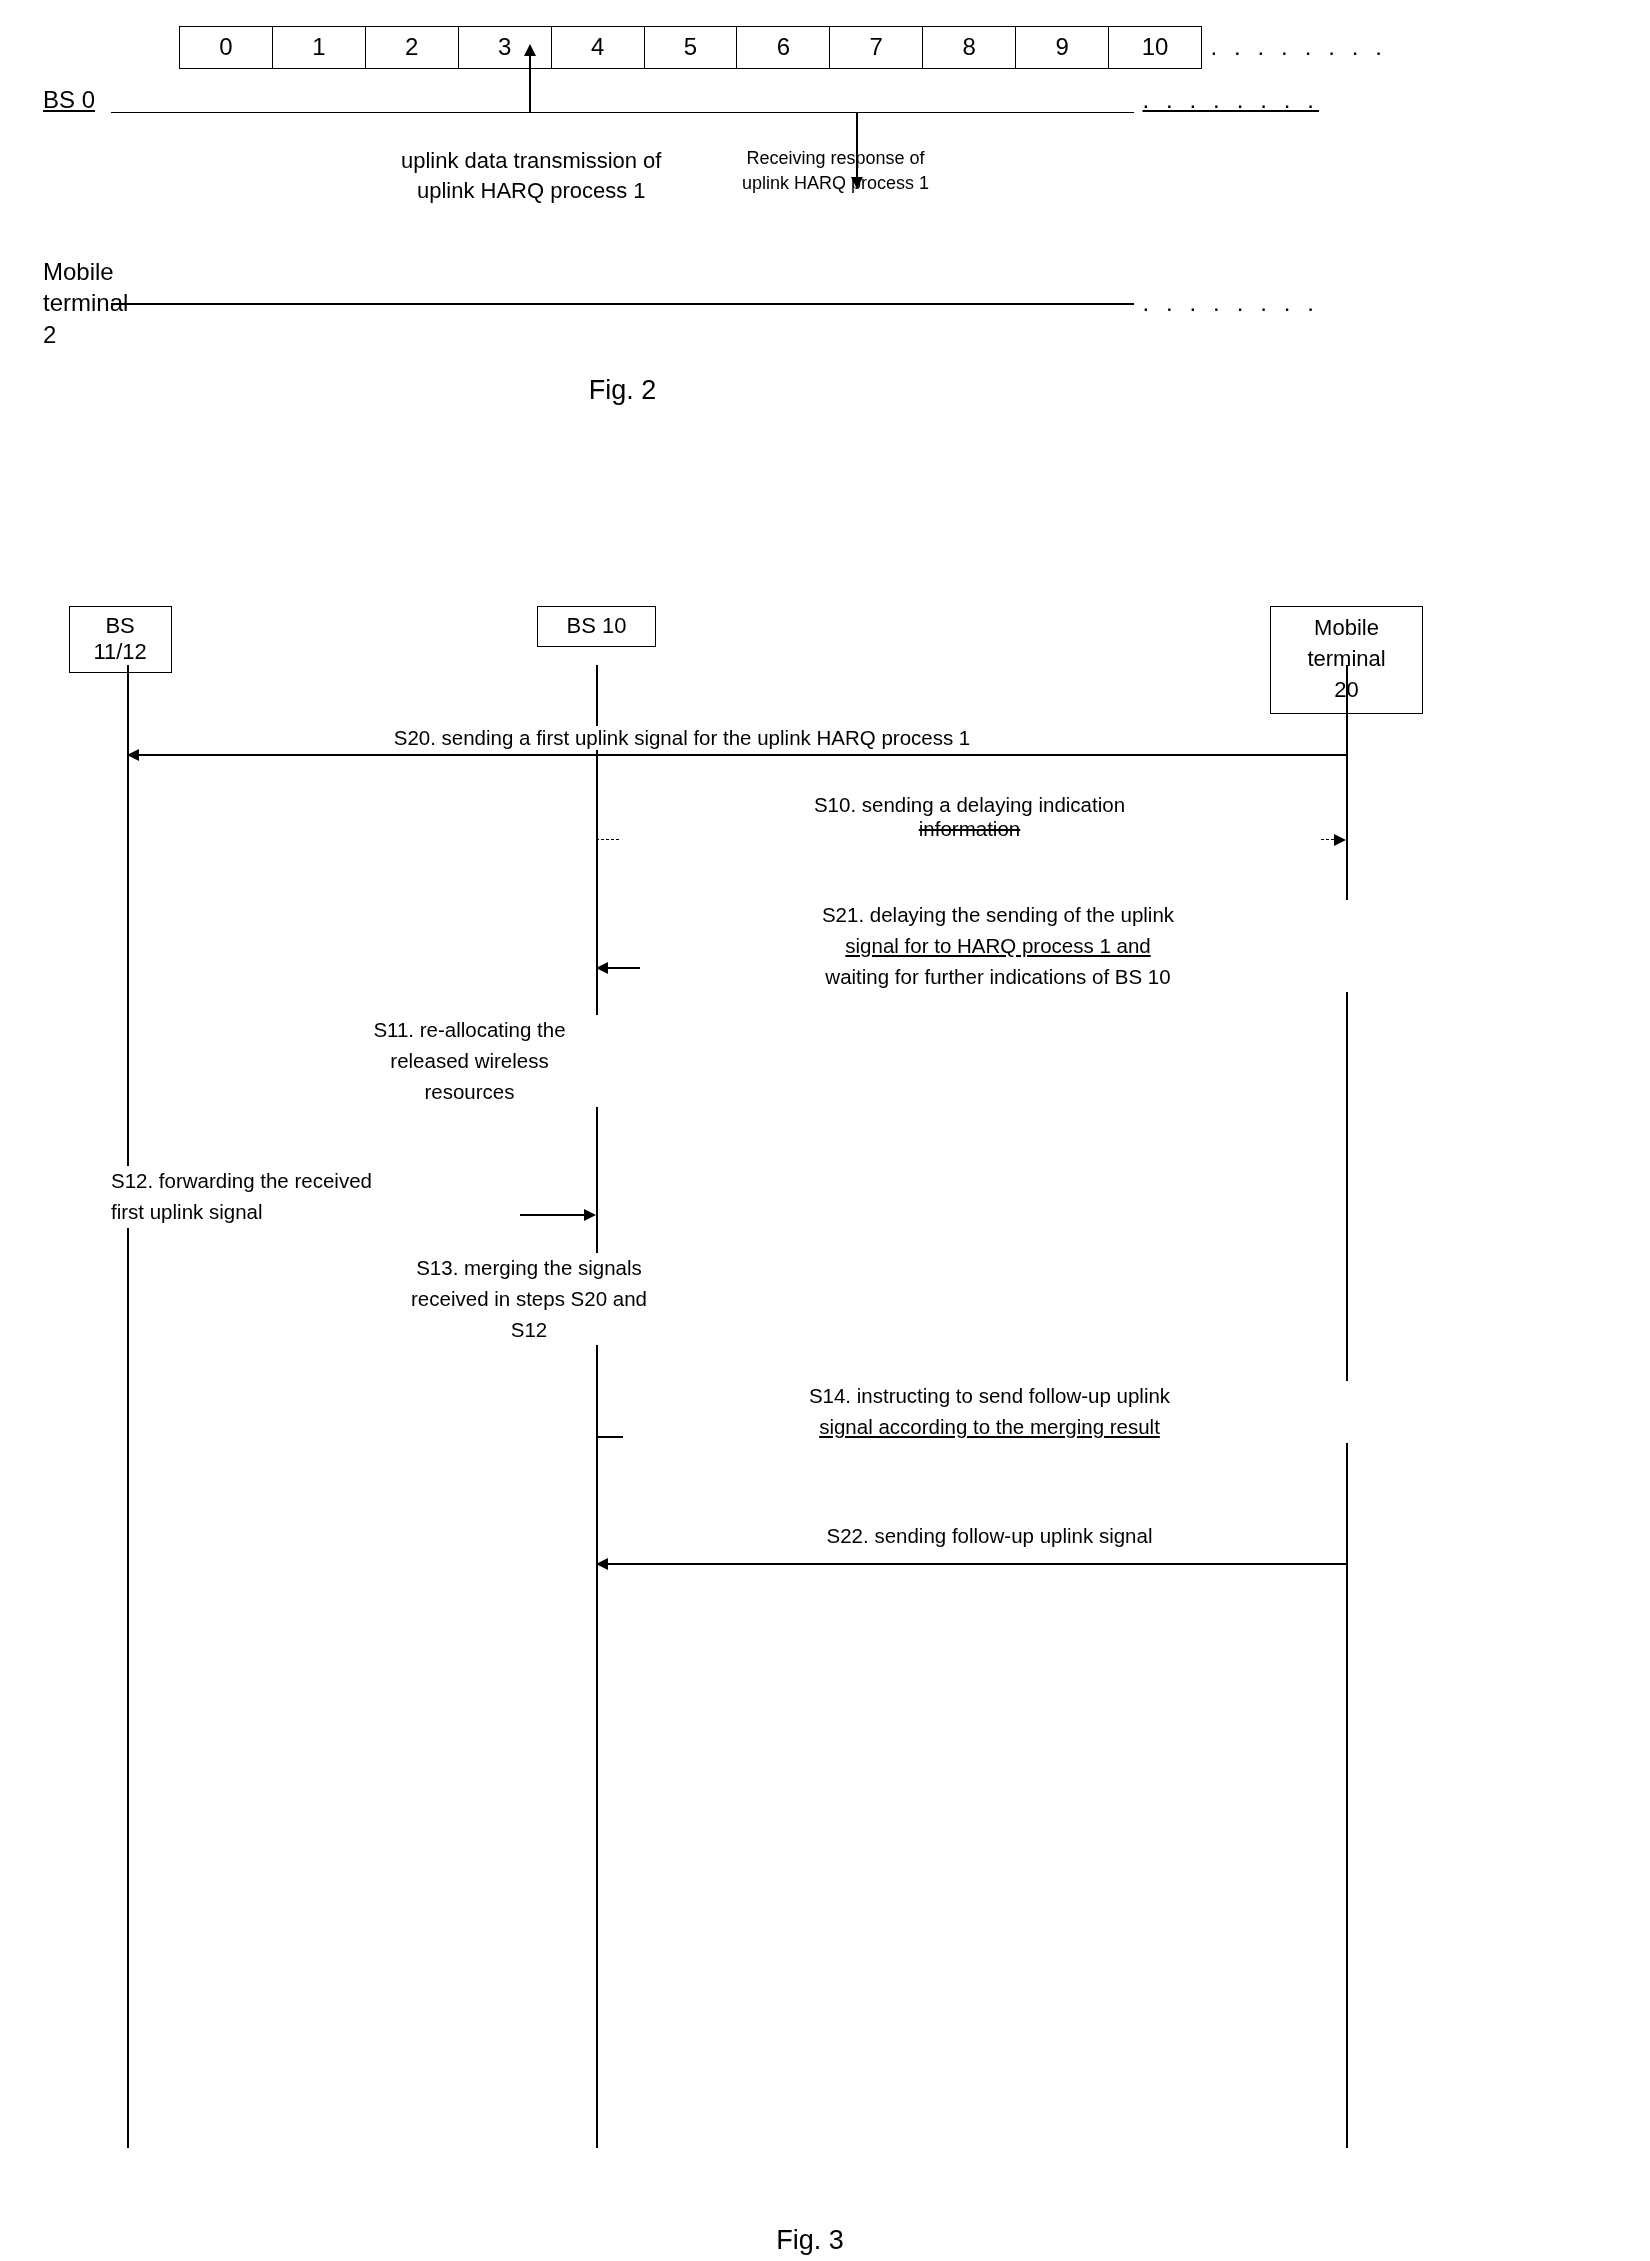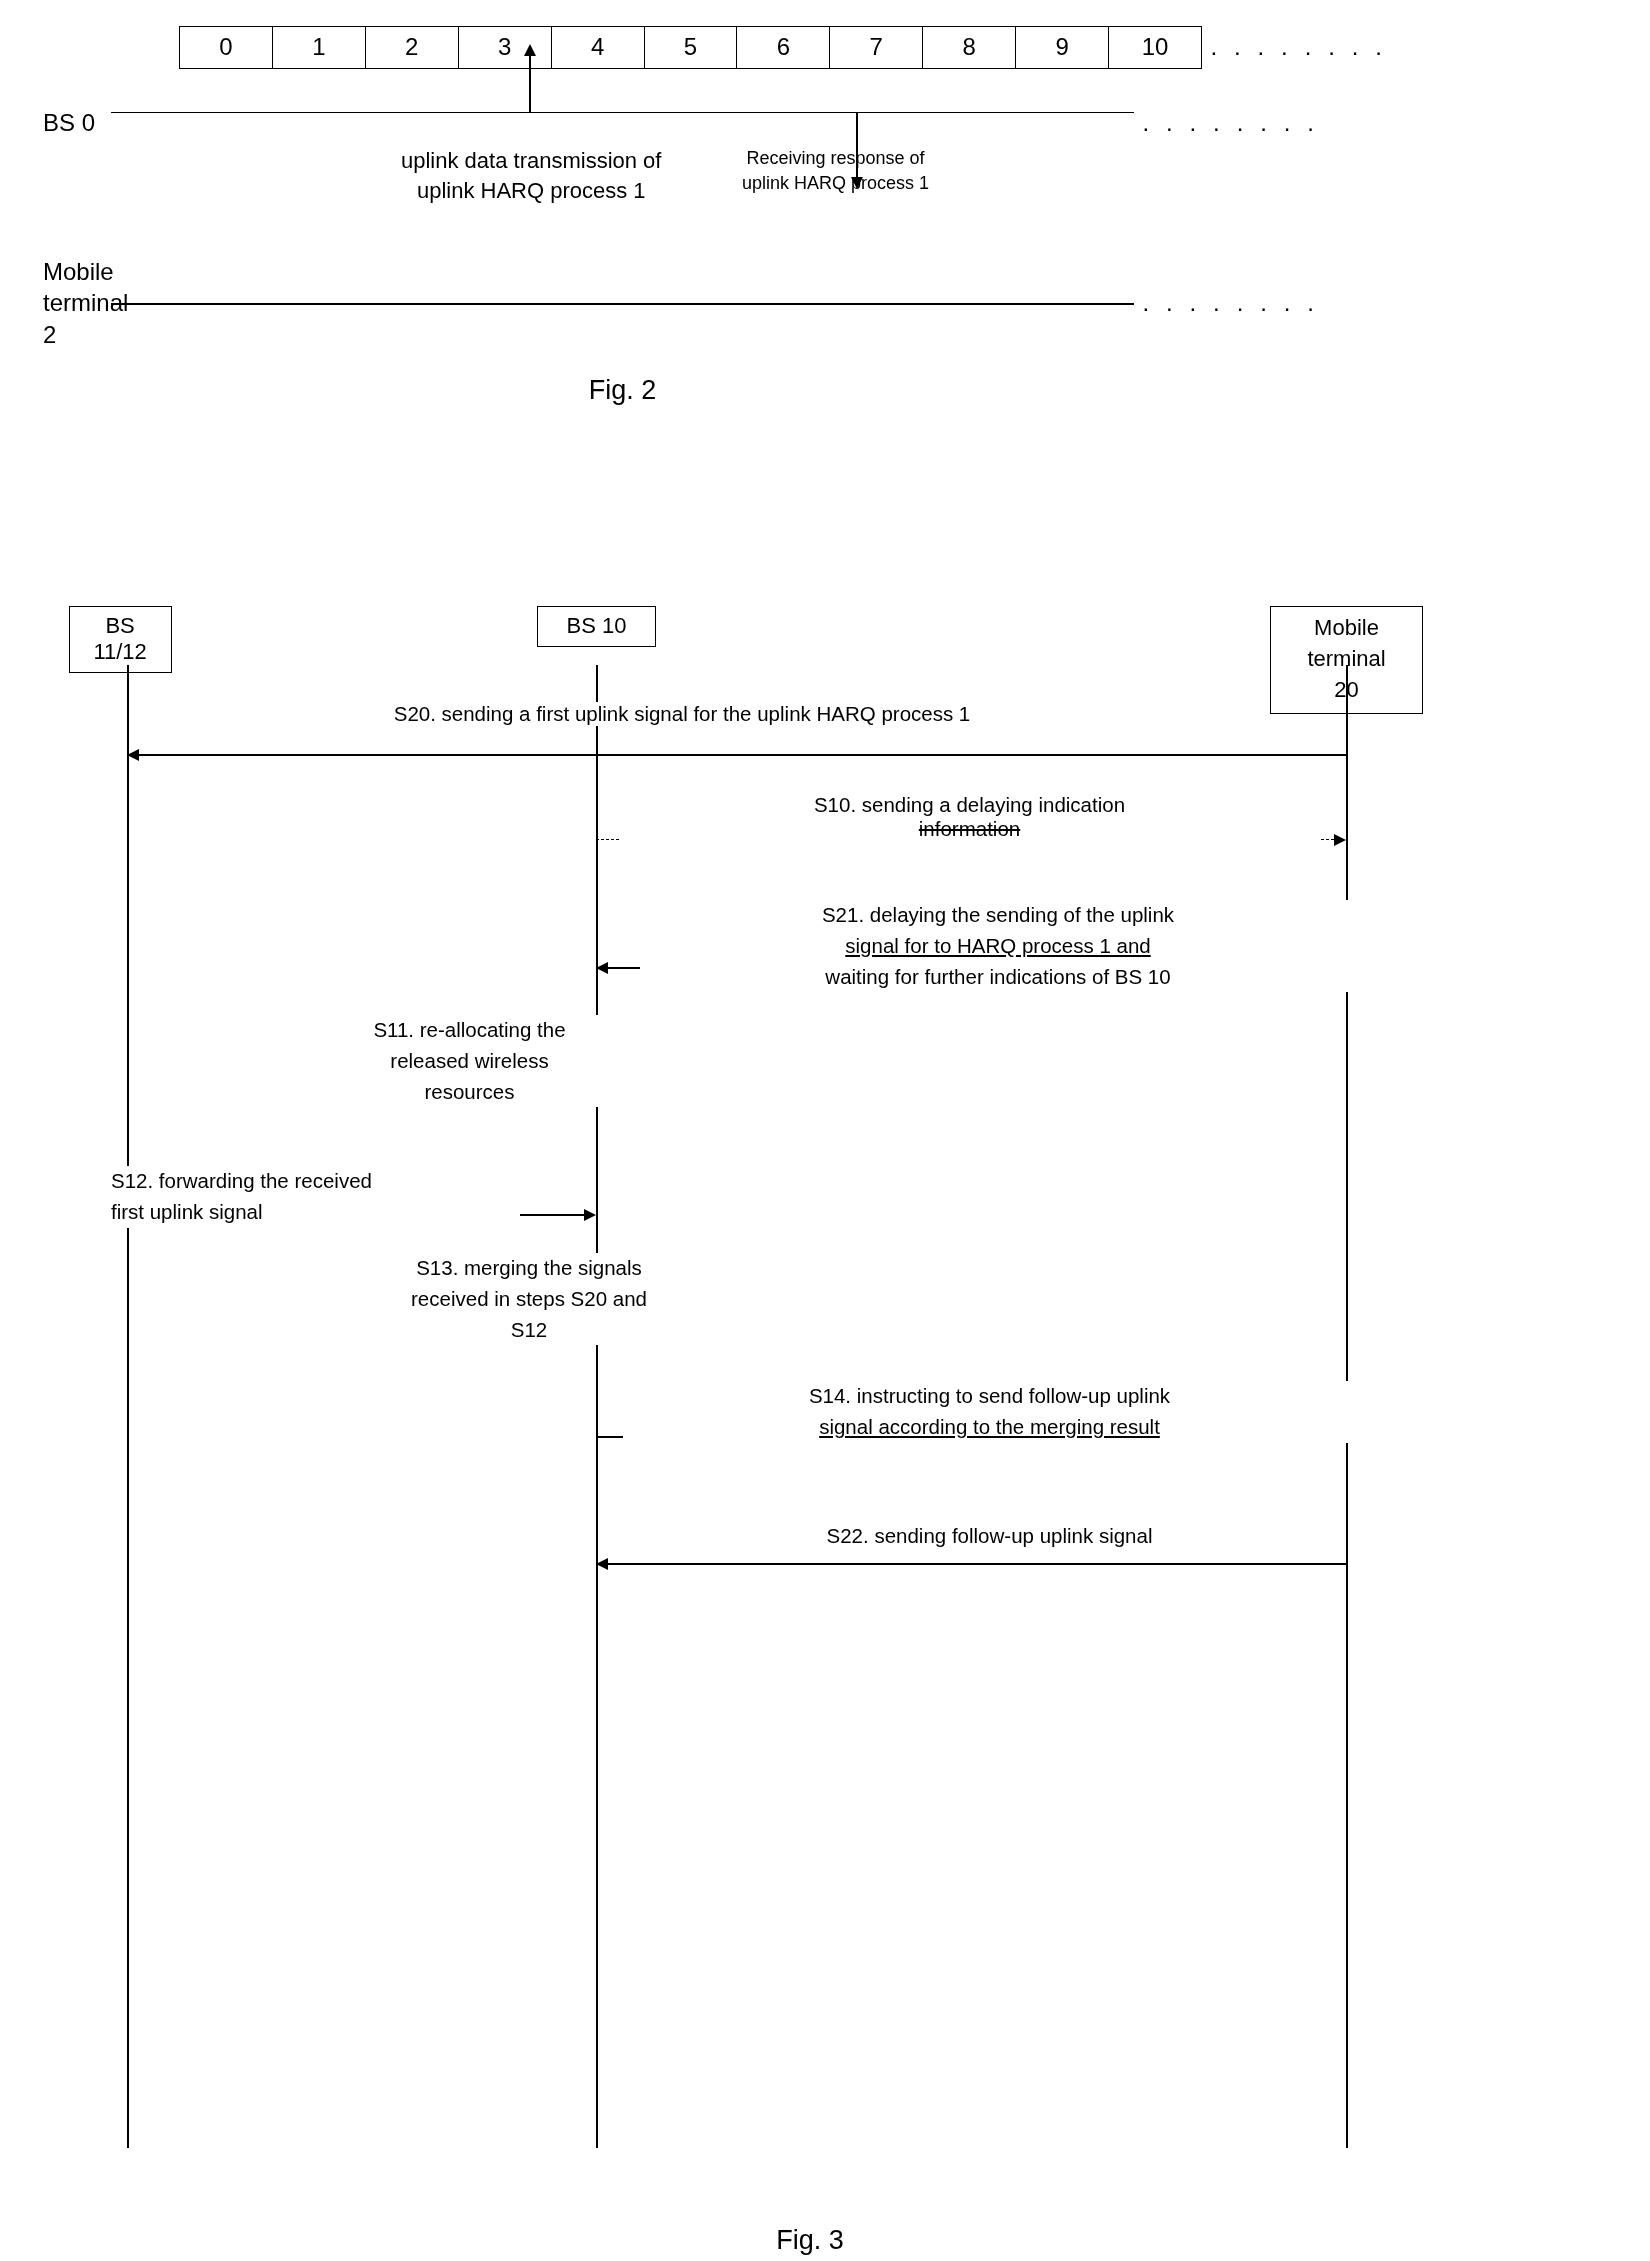--- a/index.html
+++ b/index.html
@@ -55,8 +55,9 @@
     .bs0-row {
       position: relative;
       display: flex;
-      align-items: flex-end;
+      align-items: flex-start;
       margin-top: 17px;
+      text-decoration: underline;
     }
     .bs0-label {
       font-size: 24px;

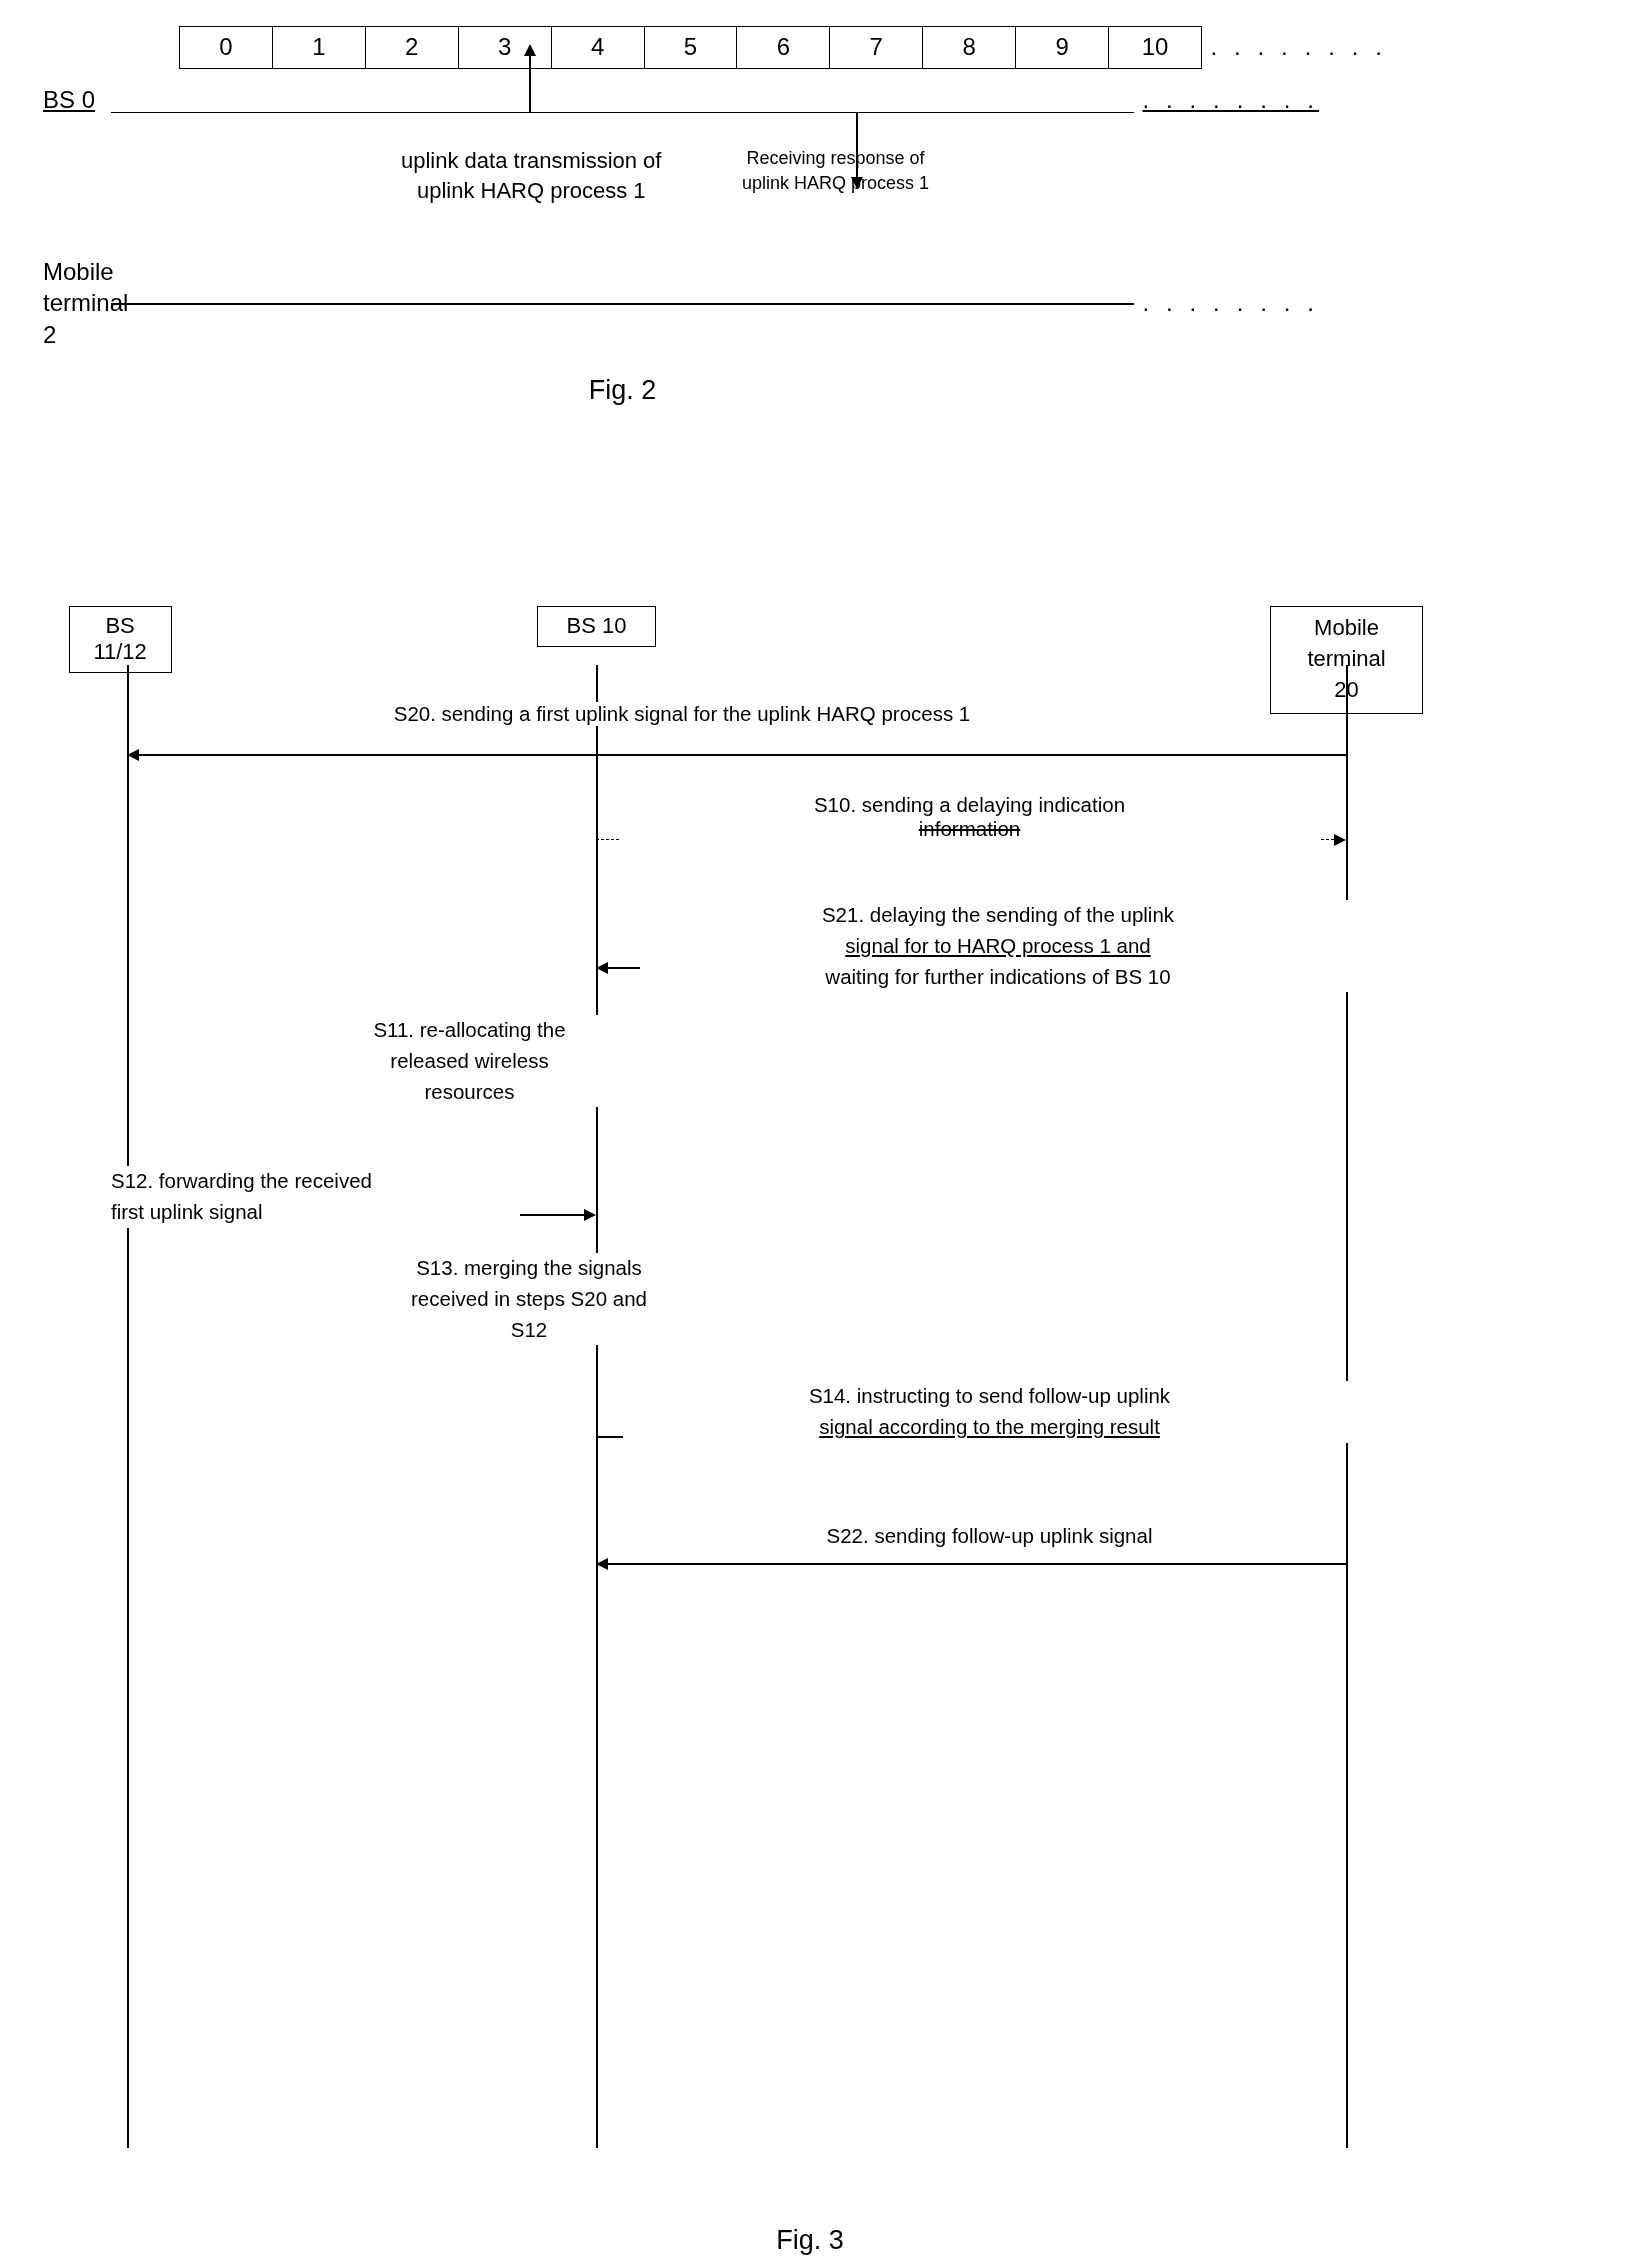--- a/index.html
+++ b/index.html
@@ -301,7 +301,7 @@
       <div class="seq-arrow-head-left"></div>
       <div class="seq-arrow-line" style="flex:1;"></div>
     </div>
-    <div class="arrow-label" style="top:122px; left:170px; width:938px; font-size:20.5px; text-align:center;">
+    <div class="arrow-label" style="top:146px; left:170px; width:938px; font-size:20.5px; text-align:center;">
       <span>S20. sending a first uplink signal for the uplink HARQ process 1</span>
     </div>
 

